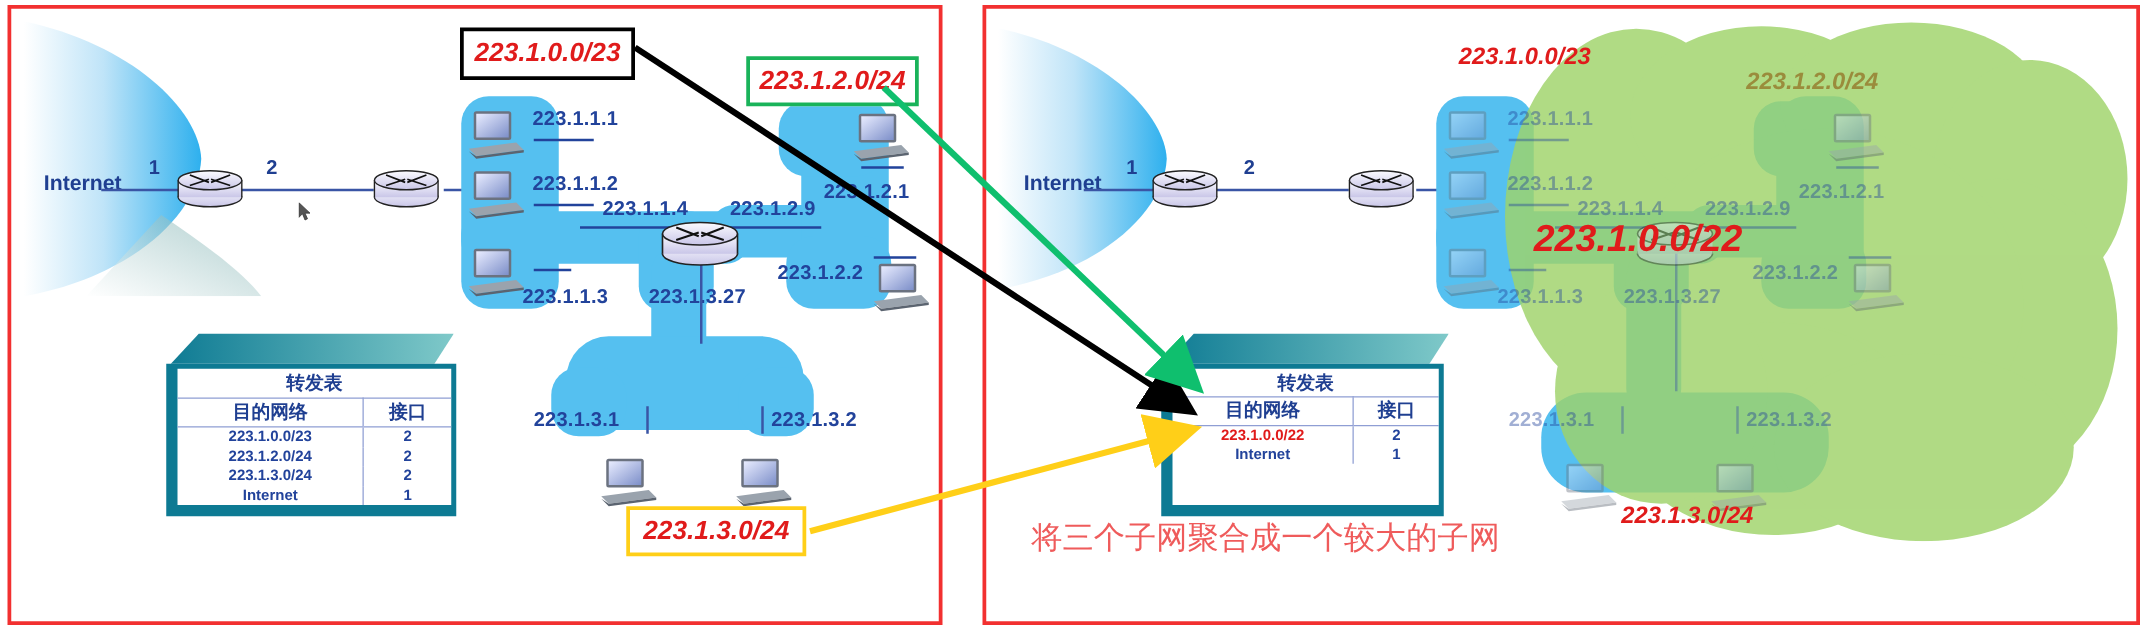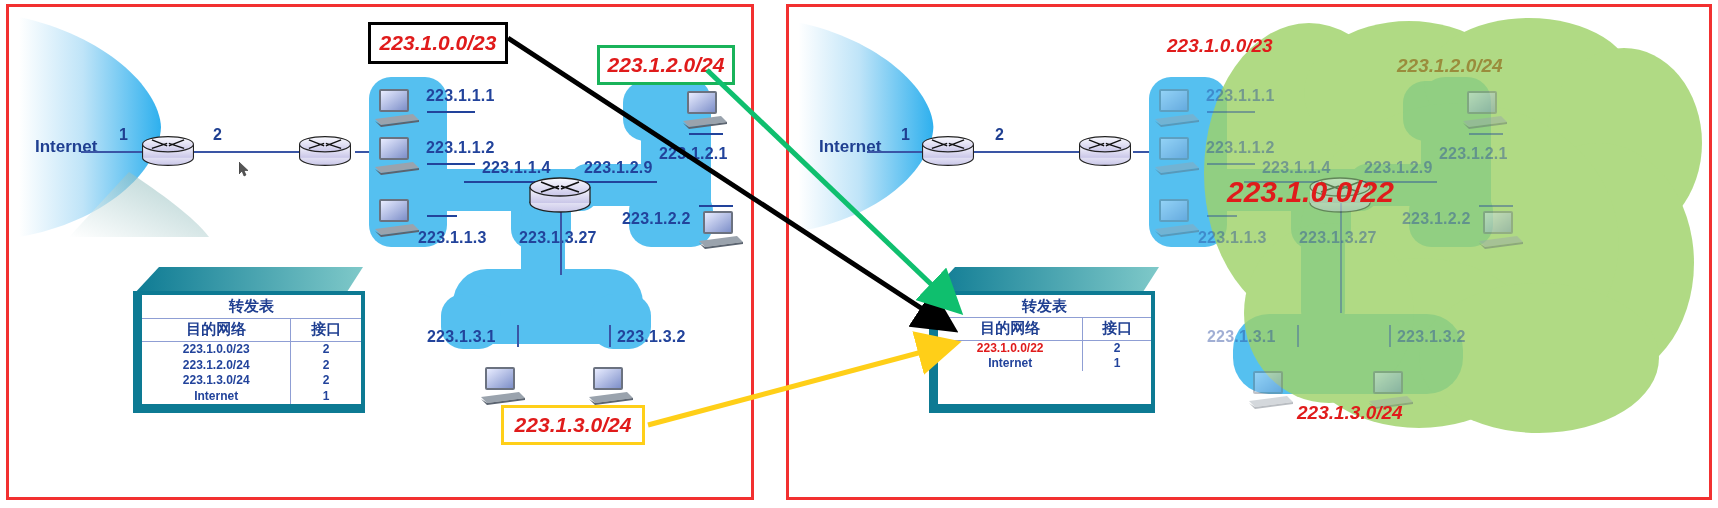--- a/index.html
+++ b/index.html
@@ -486,6 +486,7 @@
       </div>
     </div>
 
+    <div class="caption" style="left:36px;top:406px;">将三个子网聚合成一个较大的子网</div>
   </div>
 
   <svg class="arrowsvg" width="1718" height="508">

